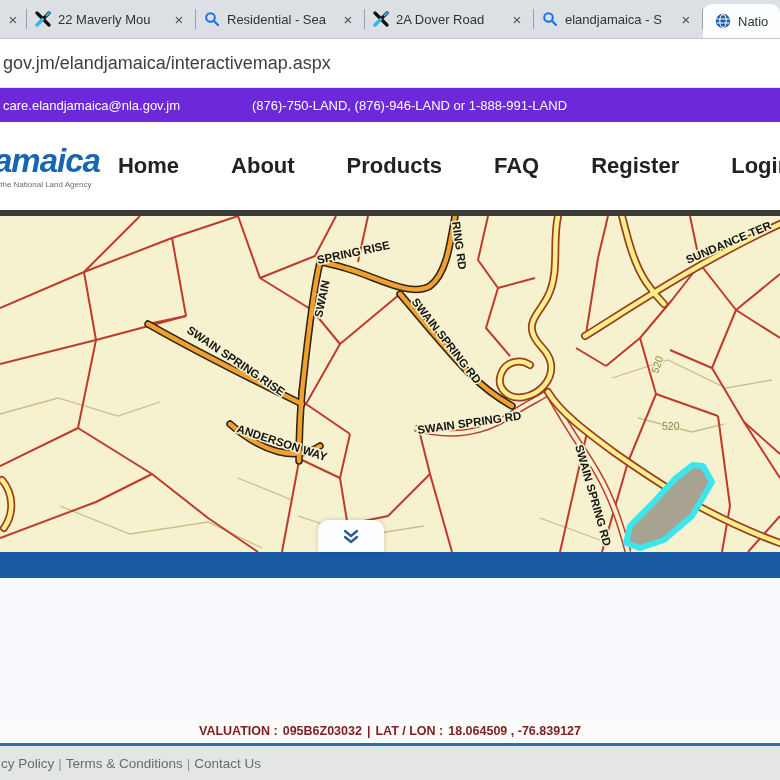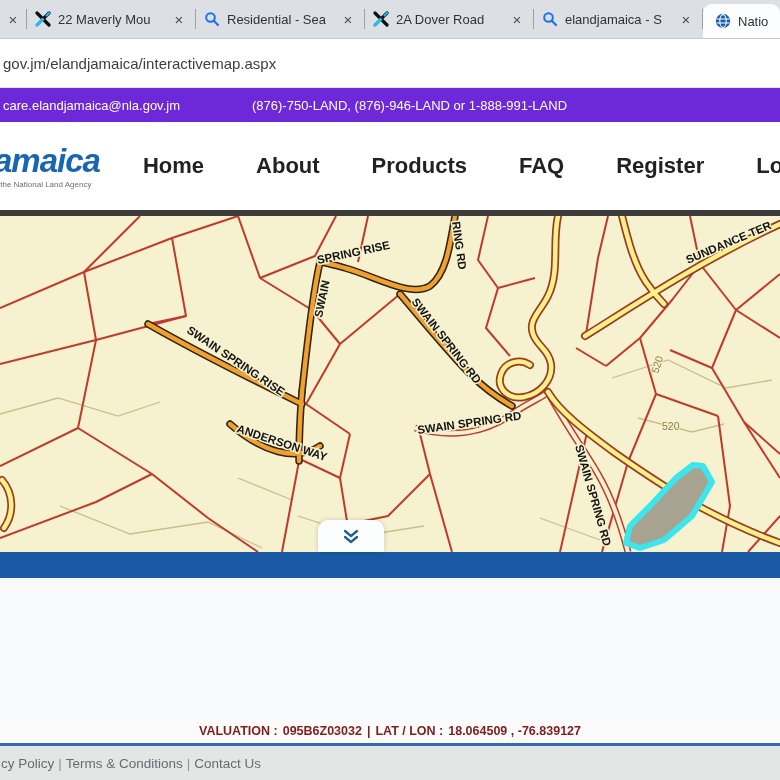--- a/index.html
+++ b/index.html
@@ -23,7 +23,7 @@
   
   .toolbar { height:50px; background:#ffffff; border-top:1px solid #c6c9cc;
     display:flex; align-items:center; border-bottom:1px solid #e3e3e3; }
-  .url { font-size:15px; color:#3c4043; padding-left:3px; white-space:nowrap; }
+  .url { font-size:18px; color:#3c4043; padding-left:3px; white-space:nowrap; }
 
   
   .contactbar { height:34px; background:#6d28d9; color:#fff; font-size:13px;

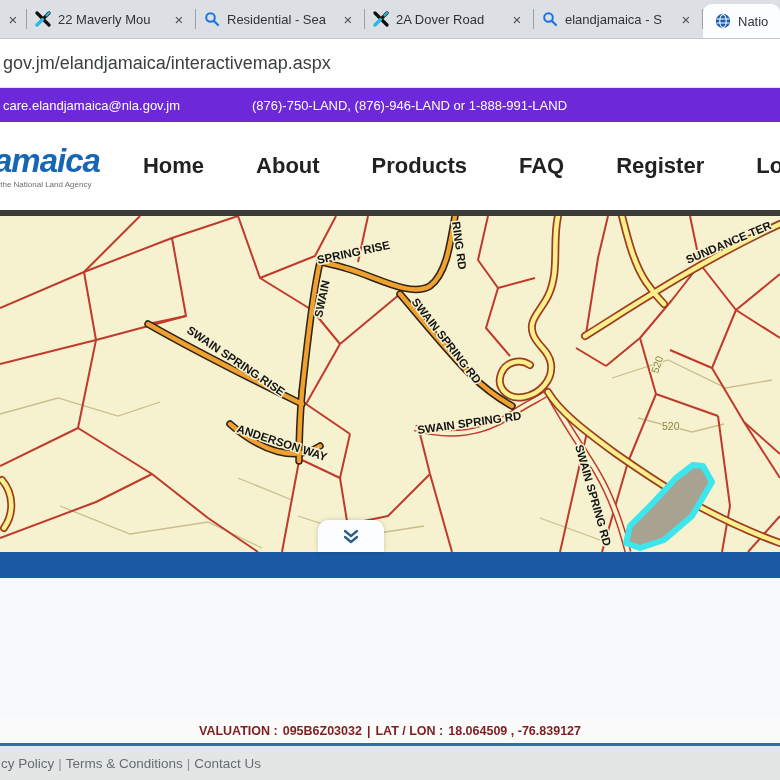--- a/index.html
+++ b/index.html
@@ -30,7 +30,7 @@
     display:flex; align-items:center; gap:72px; padding-left:3px; }
 
   
-  .siteheader { height:88px; background:#fff; display:flex; align-items:center;gap:25px; }
+  .siteheader { height:88px; background:#fff; display:flex; align-items:center; }
   .logo { margin-left:-6px; display:flex; flex-direction:column; width:150px; }
   .logo .word { font-size:33px; font-weight:bold; font-style:italic; color:#1766b5;
     letter-spacing:-1px; line-height:1; }

